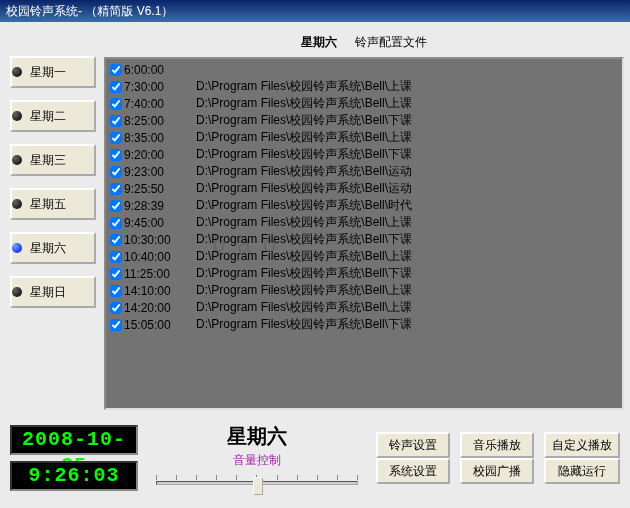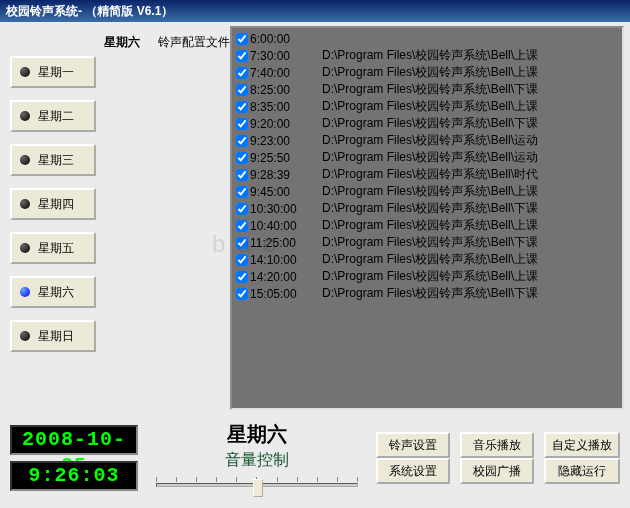--- a/index.html
+++ b/index.html
@@ -4,7 +4,7 @@
 <style>
 *{box-sizing:border-box;margin:0;padding:0;font-family:"SimSun","宋体",sans-serif;font-size:12px}
 body{width:630px;height:508px;background:#ebebeb;overflow:hidden}
-.titlebar{height:22px;background:linear-gradient(#0a246a,#3a6ea5);color:#fff;font-weight:bold;line-height:22px;padding-left:6px;font-size:12px}
+.titlebar{height:22px;background:linear-gradient(#0a246a,#3a6ea5);color:#fff;font-weight:normal;line-height:22px;padding-left:6px;font-size:12px}
 .main{display:flex;padding:4px 6px 2px 6px;height:390px}
 .sidebar{width:98px;padding-top:30px}
 .day-btn{width:86px;height:32px;margin:0 0 12px 4px;background:#ece9d8;border:2px outset #fff;display:flex;align-items:center;padding-left:8px;cursor:pointer}

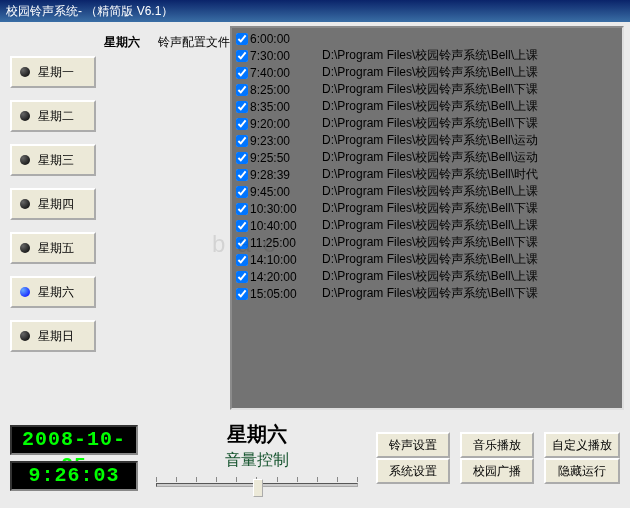--- a/index.html
+++ b/index.html
@@ -11,7 +11,7 @@
 .dot{width:10px;height:10px;border-radius:50%;margin-right:8px;flex-shrink:0}
 .dot.off{background:radial-gradient(circle at 30% 30%,#666,#000)}
 .dot.on{background:radial-gradient(circle at 30% 30%,#6af,#00f)}
-.content{flex:1;display:flex;flex-direction:row}
+.content{flex:1;display:flex;flex-direction:column}
 .header{text-align:center;padding:4px 0 6px 0;font-size:18px;font-family:"KaiTi","楷体",serif}
 .header .day{font-weight:bold}
 .list{flex:1;background:#737373;border:2px inset #dfdfdf;overflow:hidden;padding:2px}

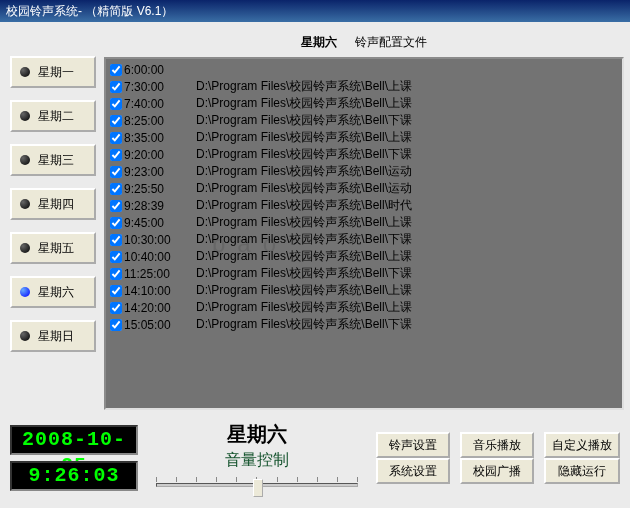--- a/index.html
+++ b/index.html
@@ -7,7 +7,7 @@
 .titlebar{height:22px;background:linear-gradient(#0a246a,#3a6ea5);color:#fff;font-weight:normal;line-height:22px;padding-left:6px;font-size:12px}
 .main{display:flex;padding:4px 6px 2px 6px;height:390px}
 .sidebar{width:98px;padding-top:30px}
-.day-btn{width:86px;height:32px;margin:0 0 12px 4px;background:#ece9d8;border:2px outset #fff;display:flex;align-items:center;padding-left:8px;cursor:pointer}
+.day-btn{width:86px;height:32px;margin:0 0 12px 4px;background:#ece9d8;border:2px outset #fff;display:flex;align-items:center;cursor:pointer}
 .dot{width:10px;height:10px;border-radius:50%;margin-right:8px;flex-shrink:0}
 .dot.off{background:radial-gradient(circle at 30% 30%,#666,#000)}
 .dot.on{background:radial-gradient(circle at 30% 30%,#6af,#00f)}

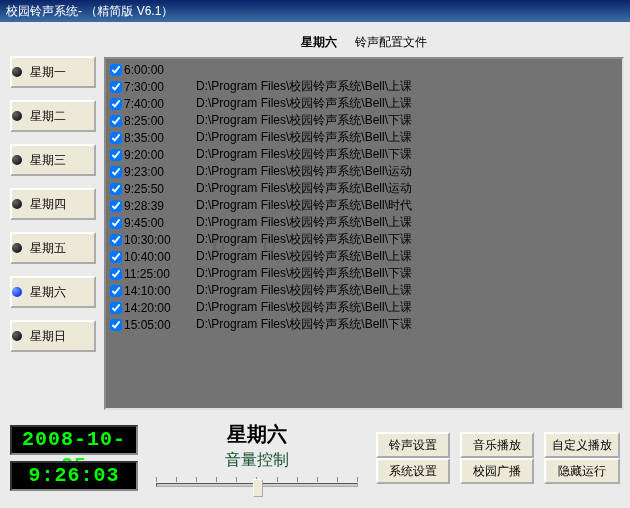--- a/index.html
+++ b/index.html
@@ -56,10 +56,6 @@
       </div>
       <div class="day-btn">
         <span class="dot off"></span>
-        <span>星期四</span>
-      </div>
-      <div class="day-btn">
-        <span class="dot off"></span>
         <span>星期五</span>
       </div>
       <div class="day-btn">

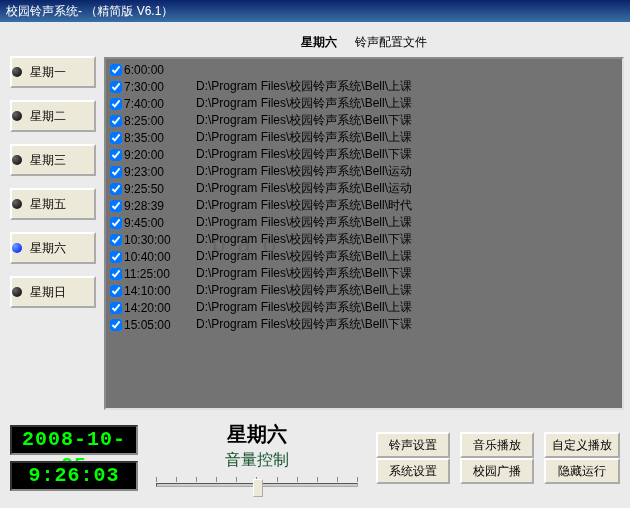--- a/index.html
+++ b/index.html
@@ -24,7 +24,7 @@
 .clock{width:128px;height:30px;background:#000;border:2px inset #888;color:#0f0;font-family:"Courier New",monospace;font-size:20px;text-align:center;line-height:26px;letter-spacing:1px;font-weight:bold}
 .vol{flex:1;text-align:center;padding:0 8px}
 .vol .vday{font-size:20px;font-family:"KaiTi","楷体",serif;font-weight:bold}
-.vol .vlbl{color:#14532d;font-size:16px;margin:2px 0 4px 0}
+.vol .vlbl{color:#a21caf;font-size:12px;margin:2px 0 4px 0}
 .slider-wrap{display:flex;align-items:center}
 .slider{flex:1;height:20px;position:relative}
 .track{position:absolute;top:8px;left:0;right:0;height:4px;background:#ccc;border:1px inset #aaa}

